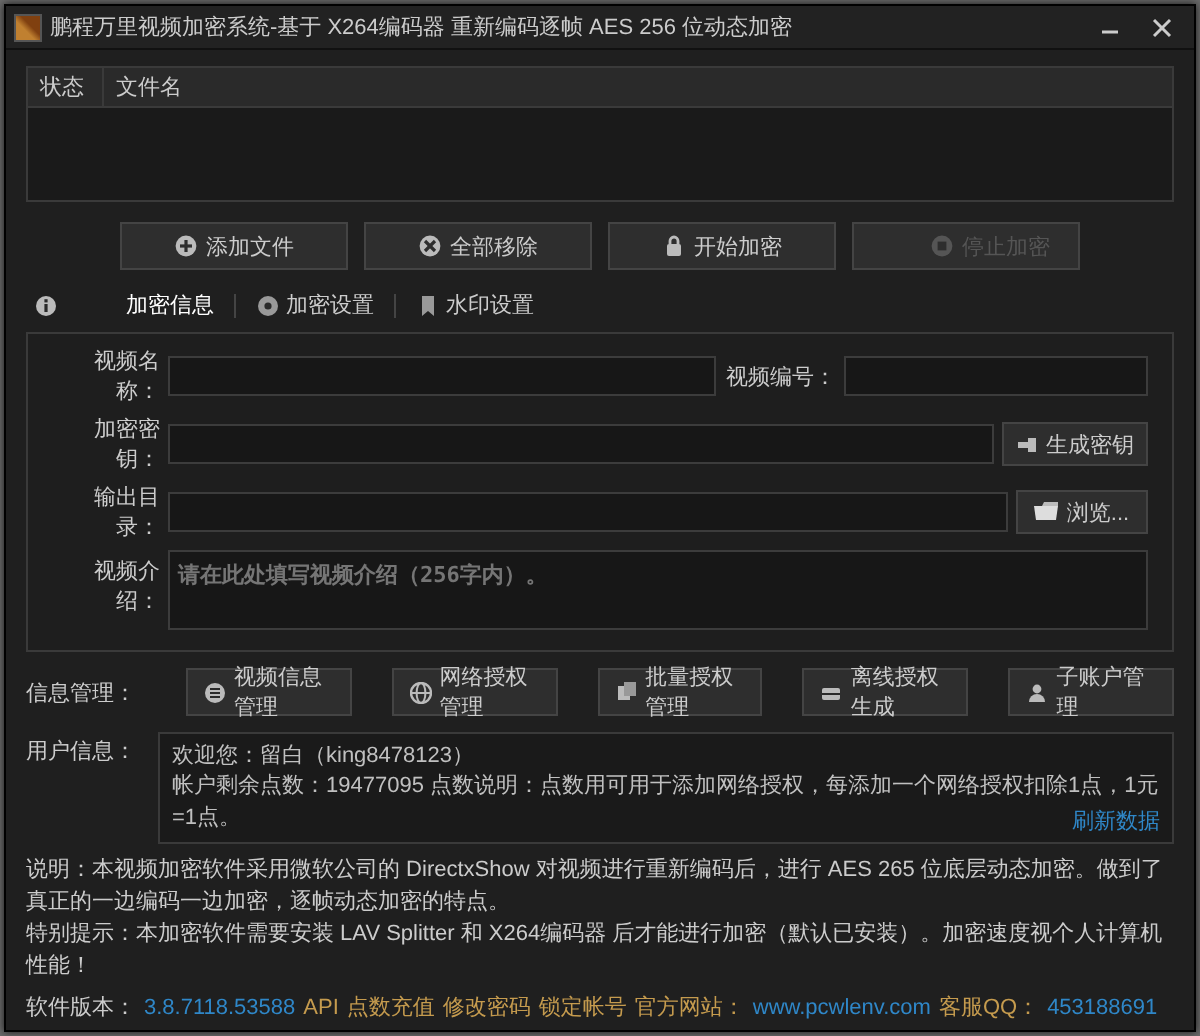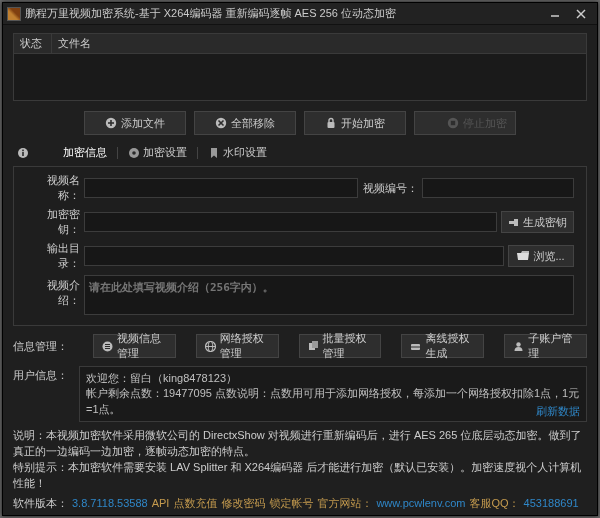--- a/index.html
+++ b/index.html
@@ -18,7 +18,7 @@
   .fth-cell.name { flex: 1; border-right:none;}
   .action-row { display: flex; gap: 8px; justify-content: center; margin: 10px 0 8px 0; }
   .btn { background: #2e2e2e; border: 1px solid #444; color: #ccc; height: 24px; display: flex; align-items: center; justify-content: center; gap: 4px; font-size: 11px; cursor: pointer; padding: 0 8px; }
-  .btn.wide { width: 102px; }
+  .btn.wide { width: 114px; }
   .btn.disabled { color: #555; cursor: default; padding-left: 32px; }
   .glyph { font-size: 12px; line-height: 1; font-family: Arial, sans-serif; }
   .tabs { display: flex; gap: 6px; margin-bottom: 4px; align-items:center; }

